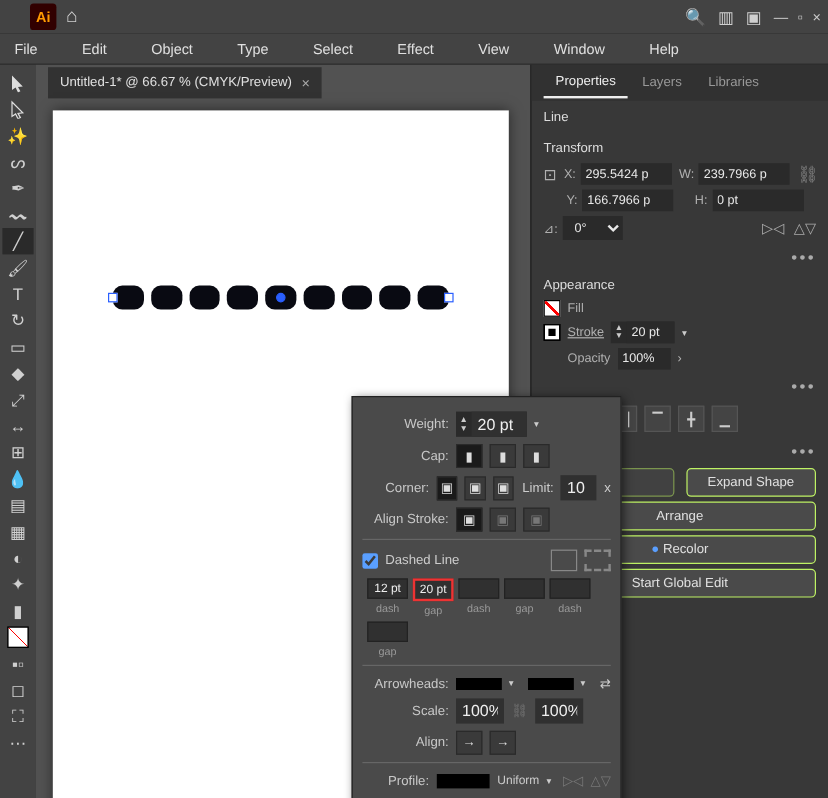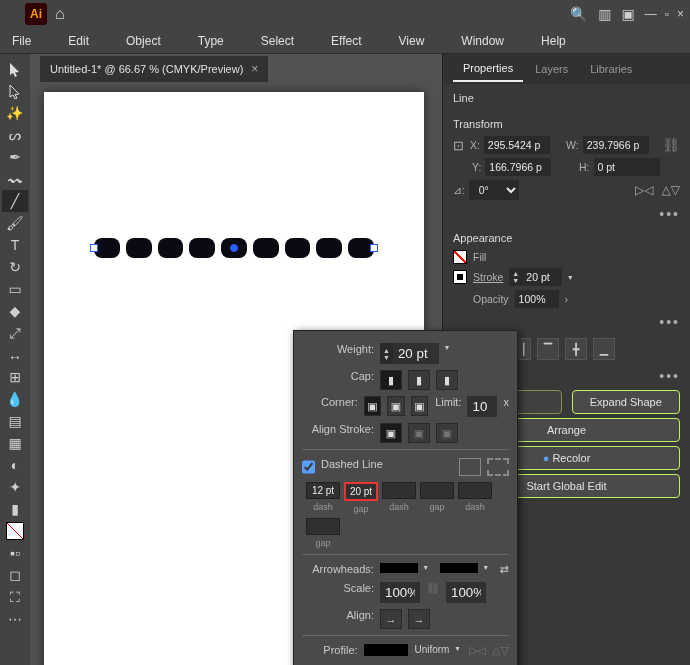--- a/index.html
+++ b/index.html
@@ -51,7 +51,7 @@
 .section-title { padding: 6px 10px 4px; font-size: 11px; color: #ddd; }
 .proprow { display:flex; align-items:center; padding:2px 10px; gap:6px; font-size:10.5px; }
 .proprow .cell { display:flex; align-items:center; gap:4px; flex:1; }
-.propinput { background:#2a2a2a; border:none; color:#e8e8e8; font-size:10.5px; padding:3px 4px; width:66px; }
+.propinput { background:#2a2a2a; border:none; color:#e8e8e8; font-size:10.5px; padding:3px 4px; width:76px; }
 .propsel { background:#2a2a2a; border:none; color:#e8e8e8; font-size:10.5px; padding:3px 6px; width:50px; }
 .lock { font-size:14px; color:#888; }
 .flipset { display:flex; gap:8px; color:#aaa; font-size:12px; }

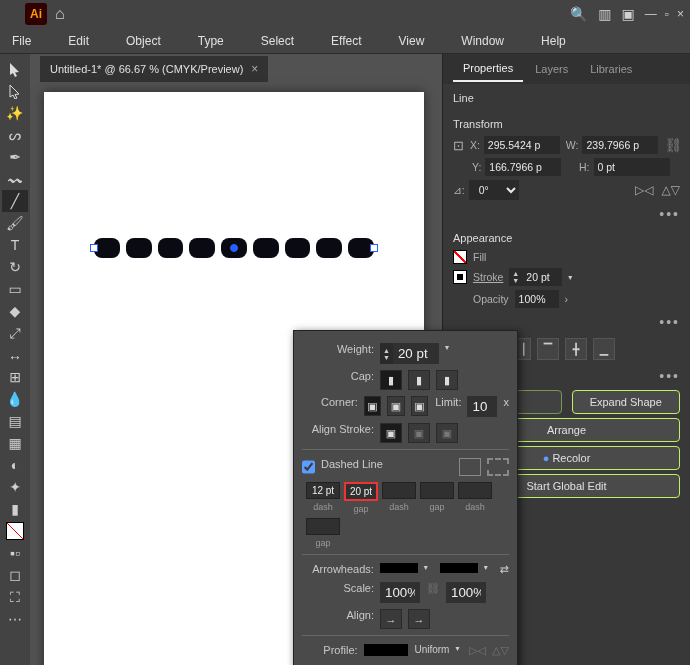--- a/index.html
+++ b/index.html
@@ -68,7 +68,7 @@
 
 
 .stroke-popup { position:absolute; left:293px; top:330px; width:225px; background:#4a4a4a; border:1px solid #222; box-shadow:2px 2px 8px rgba(0,0,0,.6); z-index:10; padding:6px 8px 10px; font-size:11px; color:#ccc; }
-.sp-row { display:flex; gap:6px; margin:6px 0; }
+.sp-row { display:flex; align-items:center; gap:6px; margin:6px 0; }
 .sp-label { width:72px; text-align:right; font-size:11px; color:#c8c8c8; }
 .sp-btn { width:22px; height:20px; background:#3a3a3a; display:flex; align-items:center; justify-content:center; color:#ddd; border:1px solid #2a2a2a; cursor:pointer; }
 .sp-btn.active { background:#1a1a1a; }

